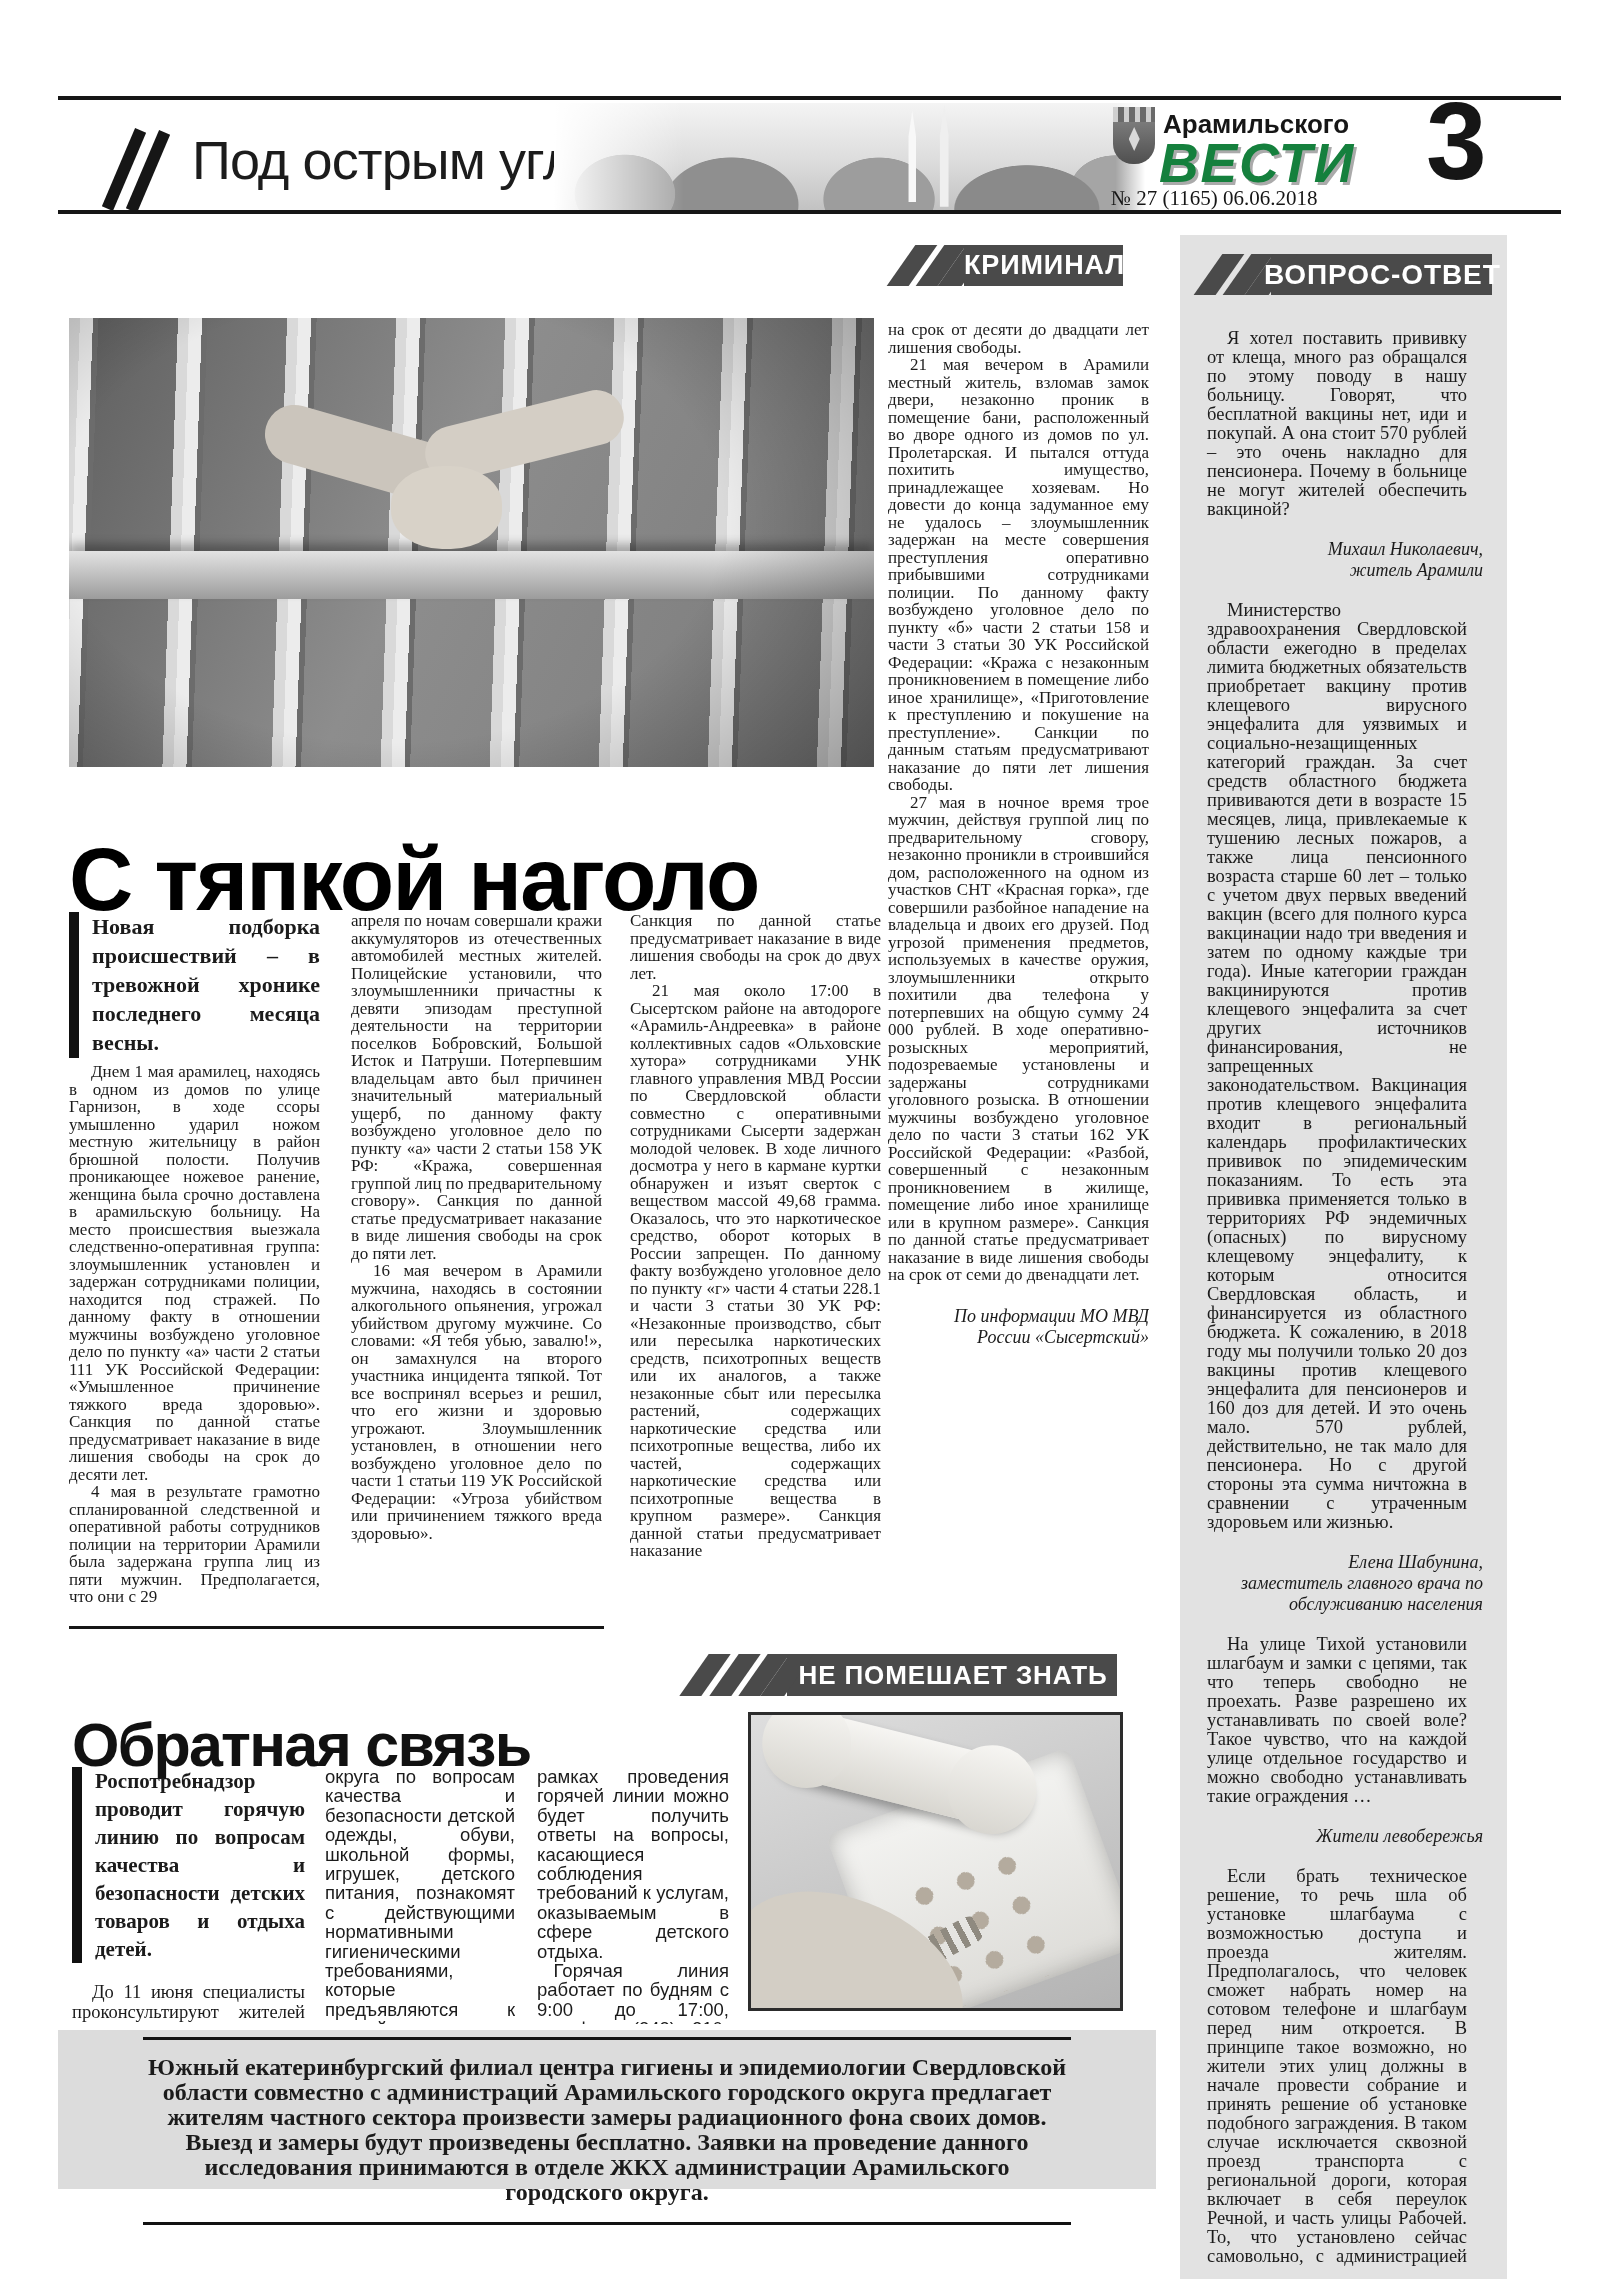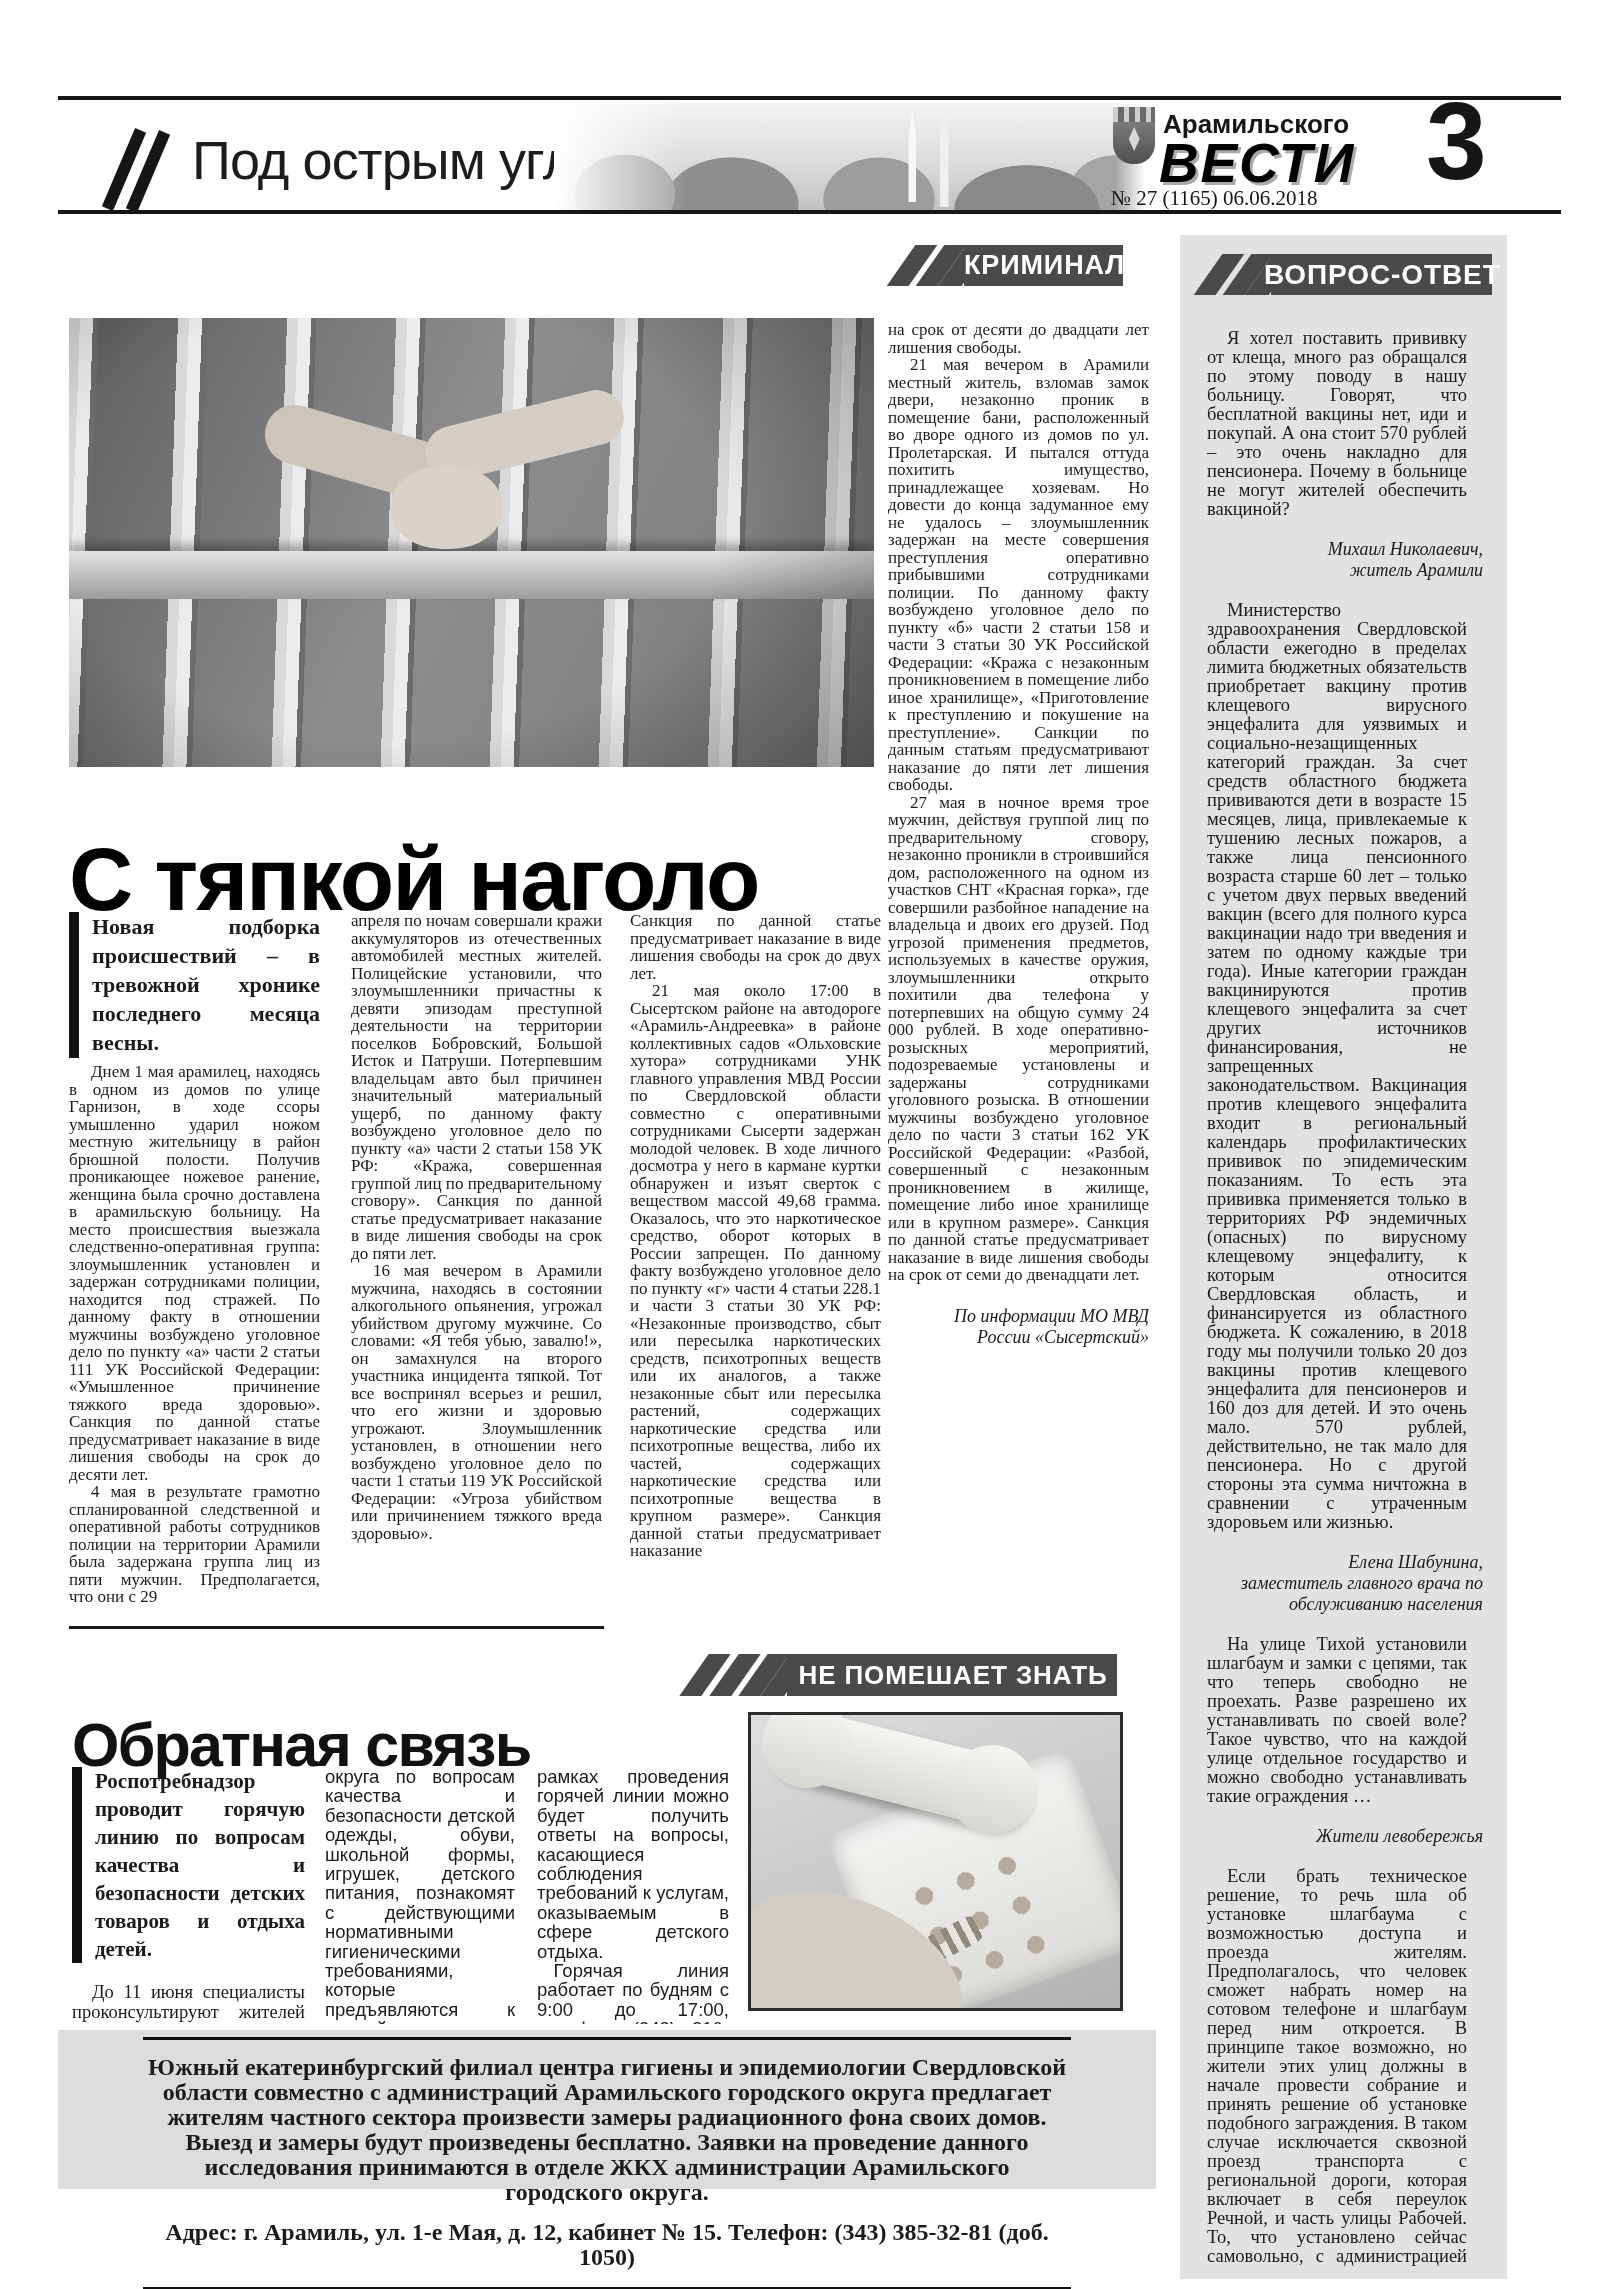--- a/index.html
+++ b/index.html
@@ -43,7 +43,7 @@
   .brand-top{position:absolute;left:1163px;top:109px;font-family:"Liberation Sans",sans-serif;
     font-weight:bold;font-size:26px;color:#161616;white-space:nowrap;}
   .brand-main{position:absolute;left:1159px;top:131px;font-family:"Liberation Sans",sans-serif;
-    font-weight:bold;font-style:italic;font-size:55px;letter-spacing:1.8px;color:#000000;
+    font-weight:bold;font-style:italic;font-size:55px;letter-spacing:1.8px;color:#15803d;
     text-shadow:2.8px 2.8px 0 #aaa;white-space:nowrap;}
   .page-num{position:absolute;left:1426px;top:87px;font-family:"Liberation Sans",sans-serif;
     font-weight:bold;font-size:109px;line-height:1;color:#161616;}

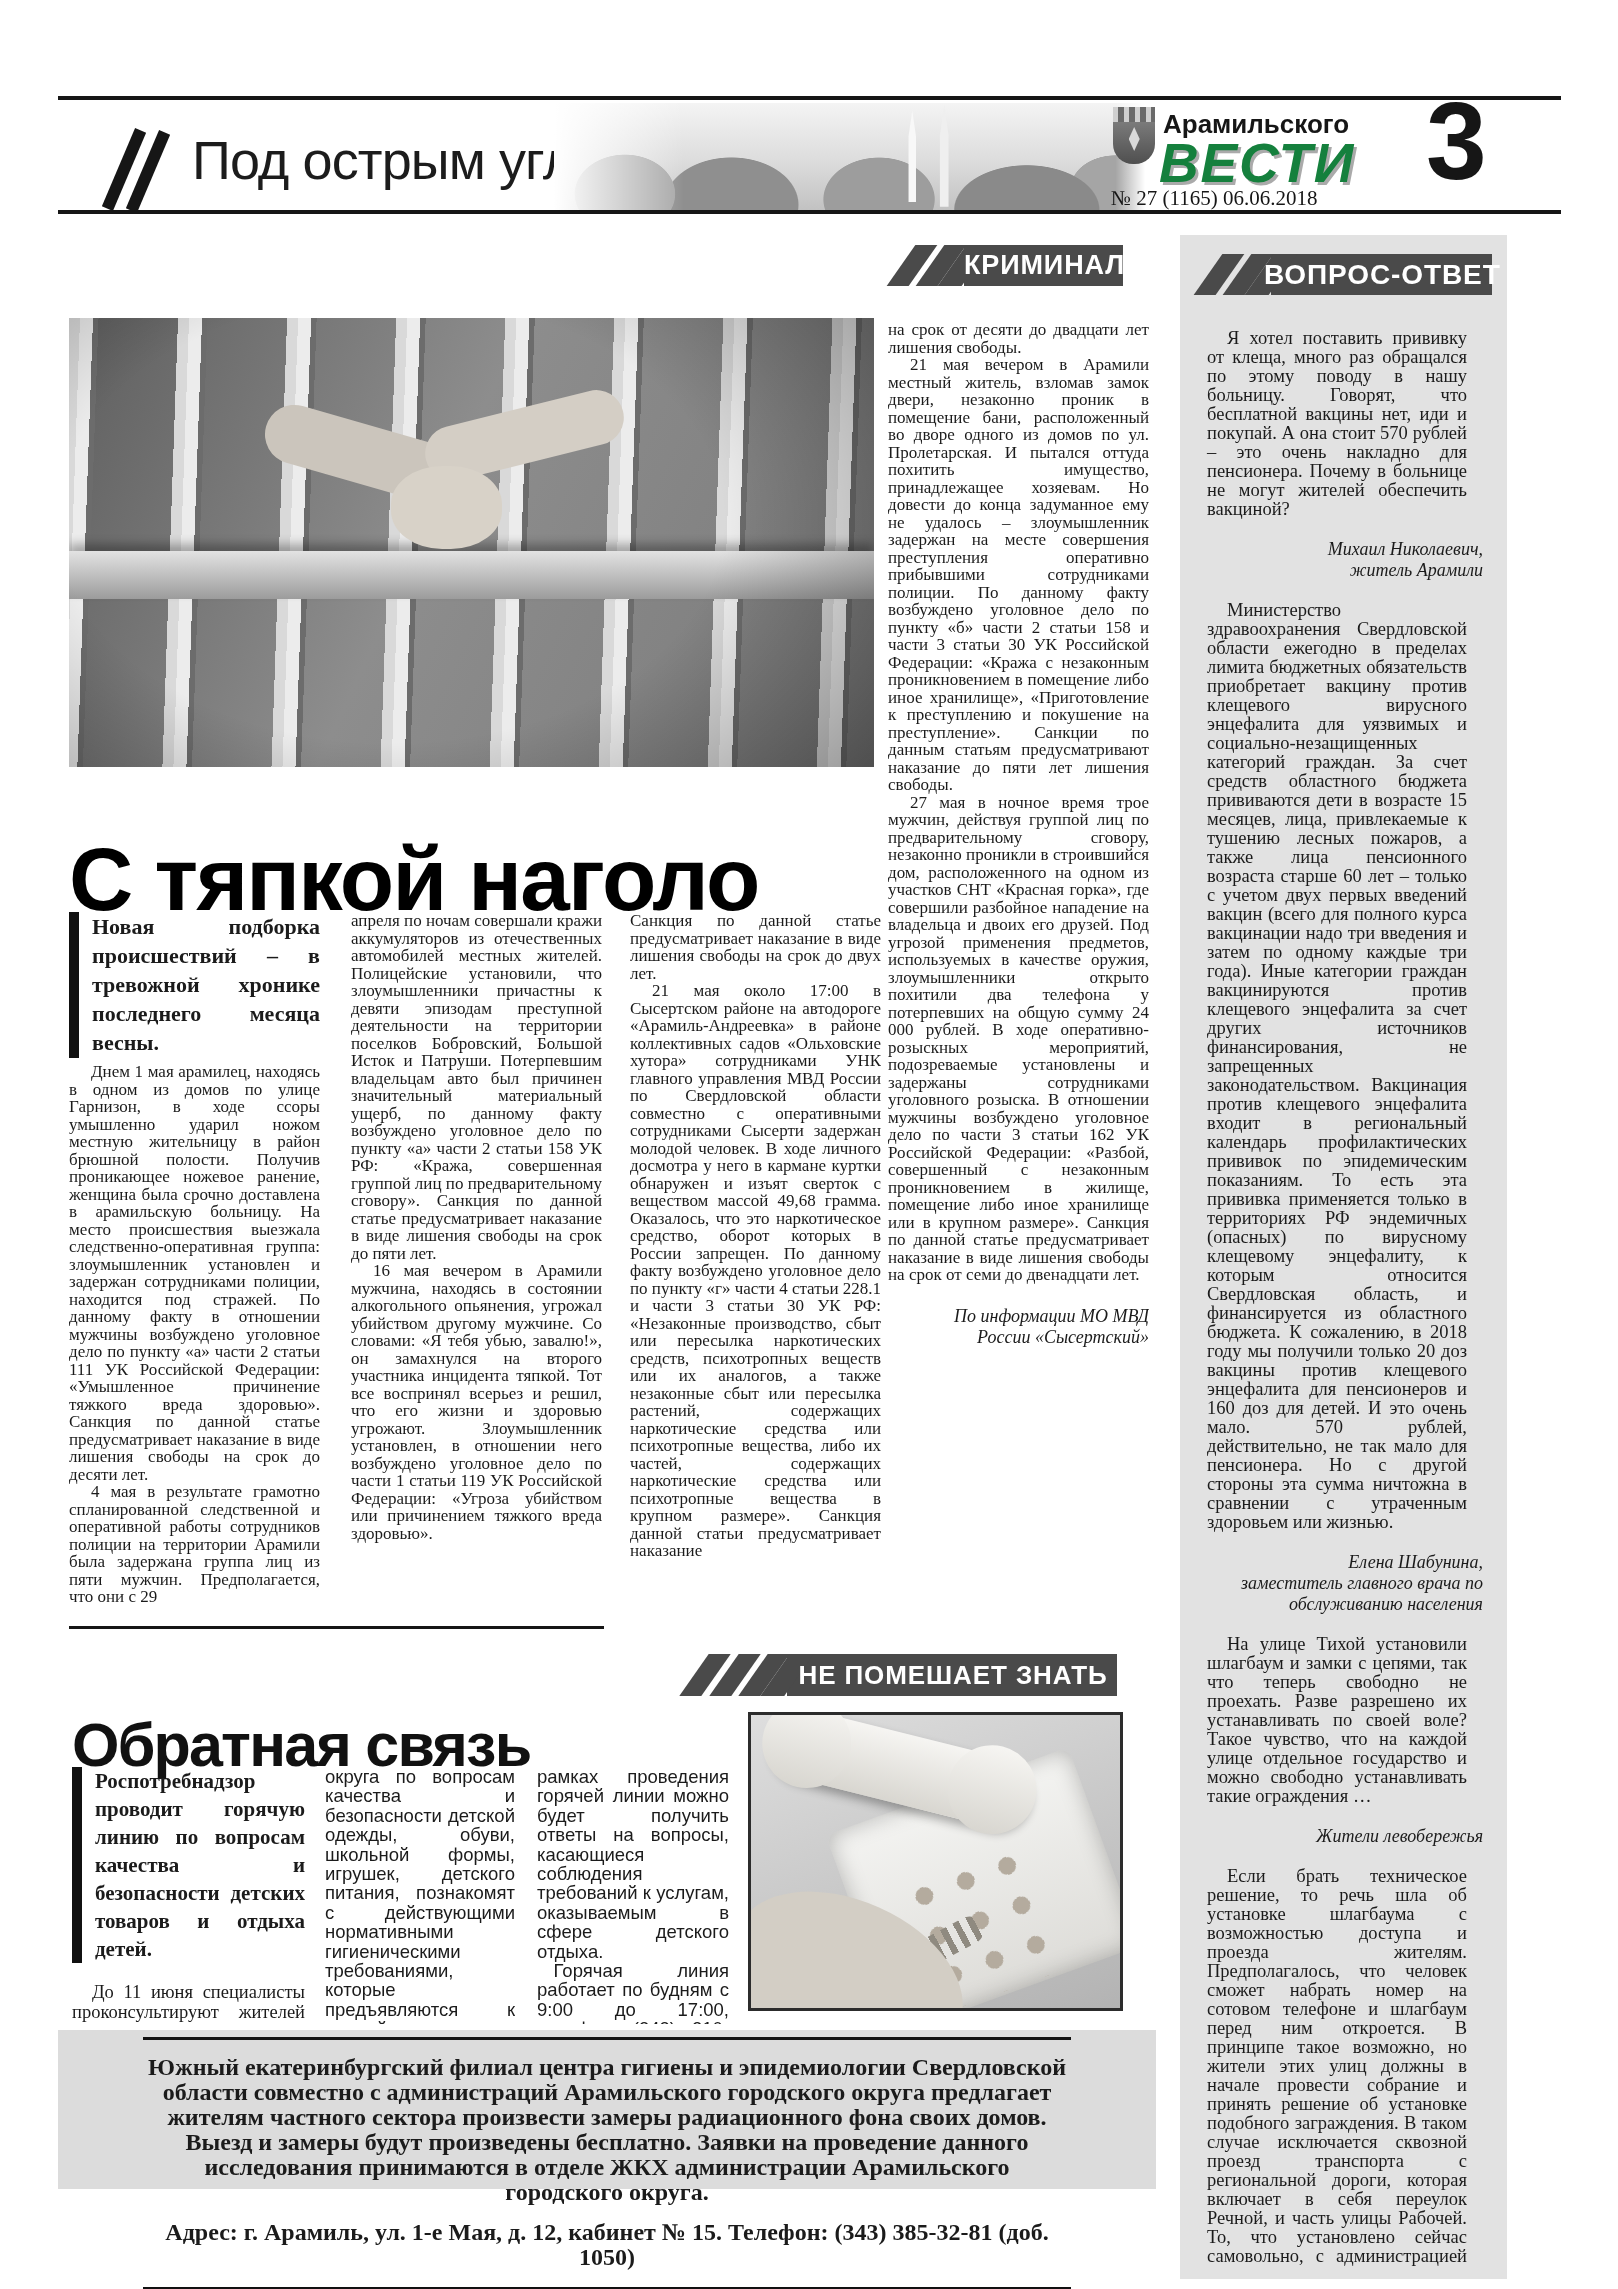--- a/index.html
+++ b/index.html
@@ -247,7 +247,6 @@
 <div class="banner">
   <div class="banner-inner">
     <p class="banner-text">Южный екатеринбургский филиал центра гигиены и эпидемиологии Свердловской области совместно с администраций Арамильского городского округа предлагает жителям частного сектора произвести замеры радиационного фона своих домов. Выезд и замеры будут произведены бесплатно. Заявки на проведение данного исследования принимаются в отделе ЖКХ администрации Арамильского городского округа.</p>
-    <p class="banner-addr">Адрес: г. Арамиль, ул. 1-е Мая, д. 12, кабинет № 15. Телефон: (343) 385-32-81 (доб. 1050)</p>
   </div>
 </div>
 

